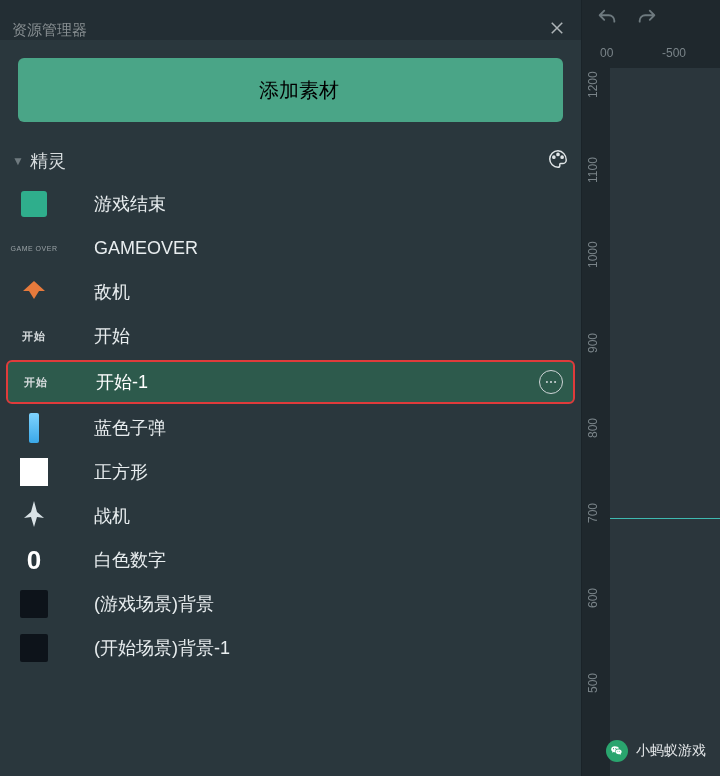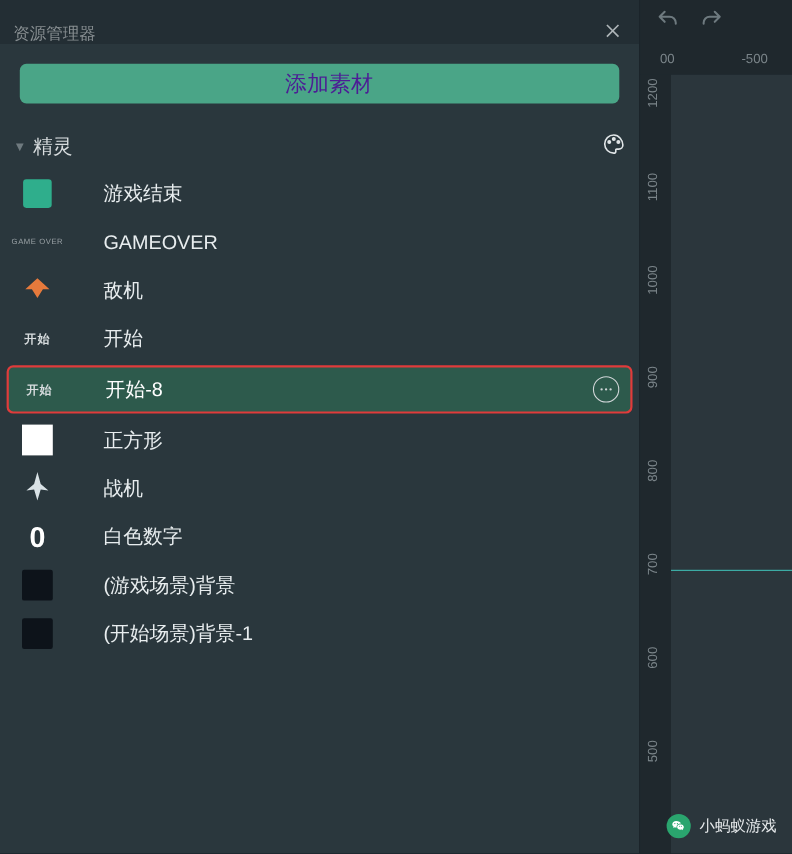--- a/index.html
+++ b/index.html
@@ -169,7 +169,7 @@
     </div>
     <div class="ruler-h" id="ruler-h">
         <span class="tick" style="left: 18px;">00</span>
-        <span class="tick" style="left: 92px;">-500</span>
+        <span class="tick" style="left: 80px;">-500</span>
       </div>
     <div class="ruler-v" id="ruler-v">
         <span class="tick" style="top: 30px;">1200</span>

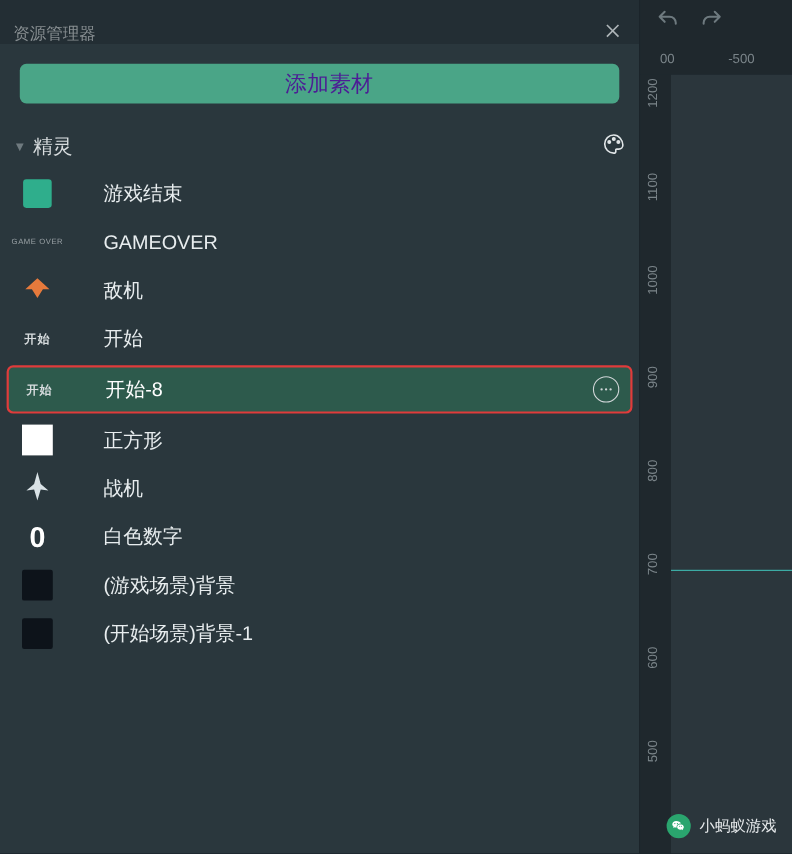--- a/index.html
+++ b/index.html
@@ -11,7 +11,7 @@
   .close-btn { width: 24px; height: 24px; display: flex; align-items: center; justify-content: center; color: #aeb5b8; cursor: pointer; }
   .close-btn svg { width: 18px; height: 18px; }
   .add-wrap { padding: 18px; }
-  .add-btn { width: 100%; height: 36px; background: #4aa587; color: #4c1d95; font-size: 20px; border: none; border-radius: 6px; cursor: pointer; display: flex; align-items: center; justify-content: center; padding-left: 17px; }
+  .add-btn { width: 100%; height: 64px; background: #4aa587; color: #000000; font-size: 20px; border: none; border-radius: 6px; cursor: pointer; display: flex; align-items: center; justify-content: center; padding-left: 17px; }
   .tree { flex: 1; overflow: auto; }
   .group-header { display: flex; align-items: center; height: 42px; padding: 0 12px; }
   .tri { color: #6f7a7f; font-size: 12px; margin-right: 6px; }

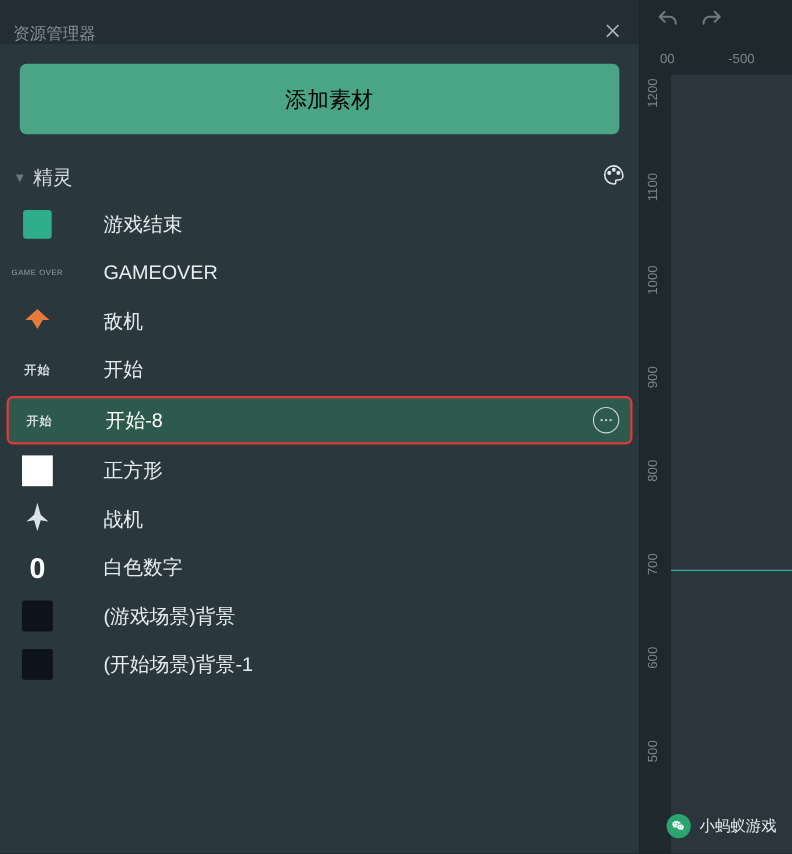--- a/index.html
+++ b/index.html
@@ -109,7 +109,7 @@
             <div class="thumb">
               <span class="thumb-label">开始</span>
             </div>
-            <span class="item-label">开始-8</span>
+            <span class="item-label">开始-1</span>
             <span class="more">
               <svg viewBox="0 0 24 24">
                 <circle cx="5" cy="12" r="1.8" fill="currentColor"></circle>

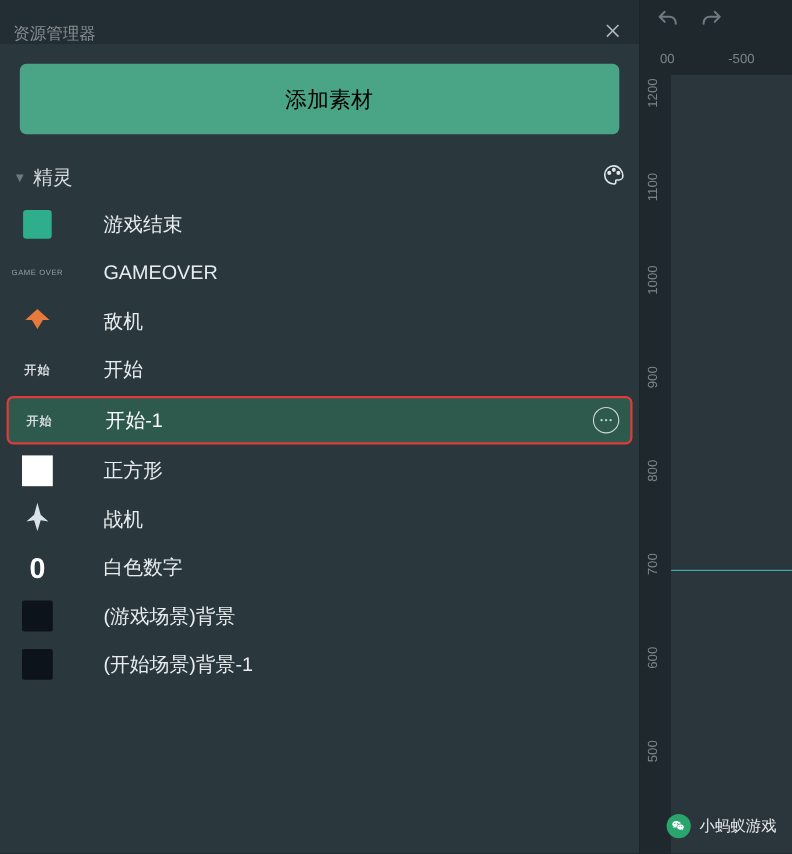--- a/index.html
+++ b/index.html
@@ -120,6 +120,12 @@
           </div>
           <div class="item">
             <div class="thumb">
+              <div class="thumb-bullet"></div>
+            </div>
+            <span class="item-label">蓝色子弹</span>
+          </div>
+          <div class="item">
+            <div class="thumb">
               <div class="thumb-square"></div>
             </div>
             <span class="item-label">正方形</span>

